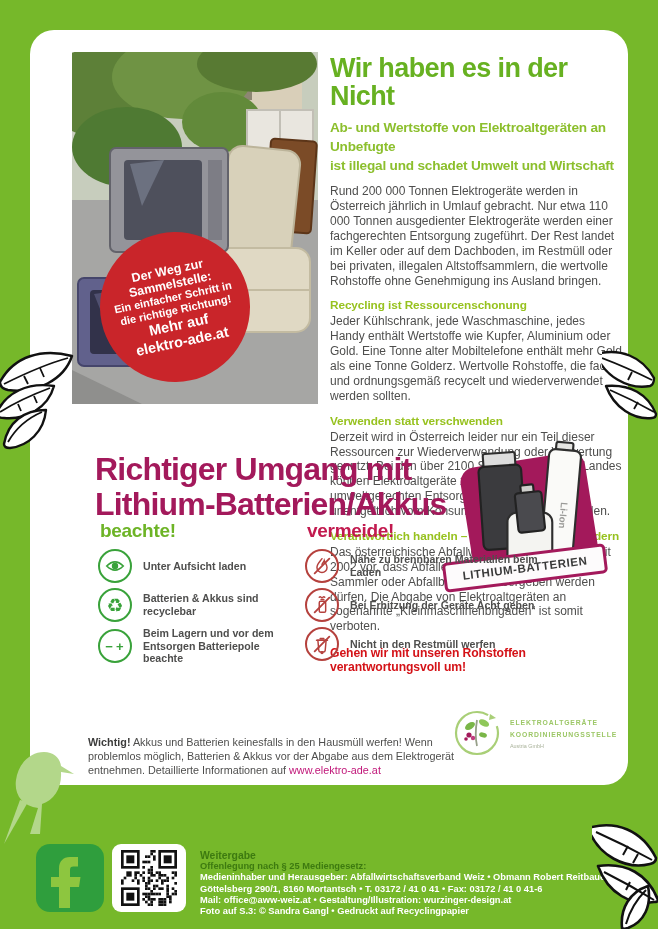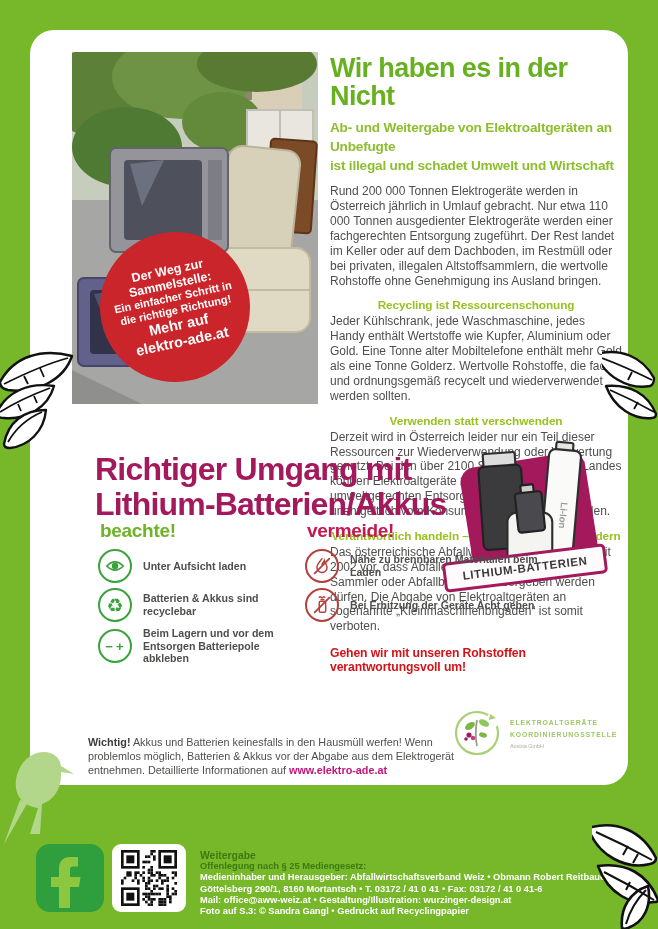--- a/index.html
+++ b/index.html
@@ -126,7 +126,7 @@
   <div class="col">
     <h1>Wir haben es in der Nicht</h1>
     <div class="subtitle">
-      <div>Ab- und Weitergabe von Elektroaltgeräten an Unbefugte</div>
+      <div>Ab- und Wertstoffe von Elektroaltgeräten an Unbefugte</div>
       <div>ist illegal und schadet Umwelt und Wirtschaft</div>
     </div>
     <p class="body-p">Rund 200 000 Tonnen Elektrogeräte werden in Österreich jährlich in Umlauf gebracht. Nur etwa 110 000 Tonnen ausgedienter Elektrogeräte werden einer fachgerechten Entsorgung zugeführt. Der Rest landet im Keller oder auf dem Dachboden, im Restmüll oder bei privaten, illegalen Altstoffsammlern, die wertvolle Rohstoffe ohne Genehmigung ins Ausland bringen.</p>

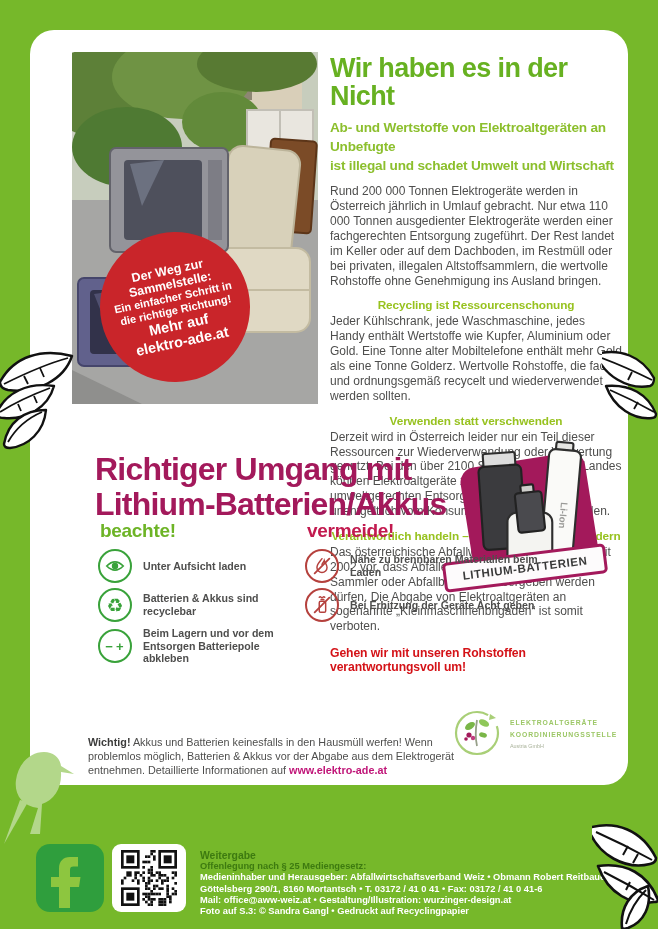--- a/index.html
+++ b/index.html
@@ -21,7 +21,7 @@
   .col h1{margin:0;font-size:27px;font-weight:800;letter-spacing:-0.6px;color:#67b121;line-height:1.02;}
   .subtitle{margin-top:9px;font-size:13.6px;font-weight:800;color:#8cbf2d;line-height:1.38;letter-spacing:-0.2px;}
   .body-p{margin:9px 0 0;font-size:12px;color:#4e4e4d;line-height:1.24;}
-  .sec-head{margin:10px 0 0;font-size:11.8px;font-weight:800;color:#97c21f;letter-spacing:-0.1px;text-align:center;}
+  .sec-head{margin:10px 0 0;font-size:11.8px;font-weight:800;color:#97c21f;letter-spacing:-0.1px;}
   .sec-head + .body-p{margin-top:2px;}
   .cta{margin-top:12px;font-size:12.2px;font-weight:800;color:#d41217;letter-spacing:-0.1px;}
 

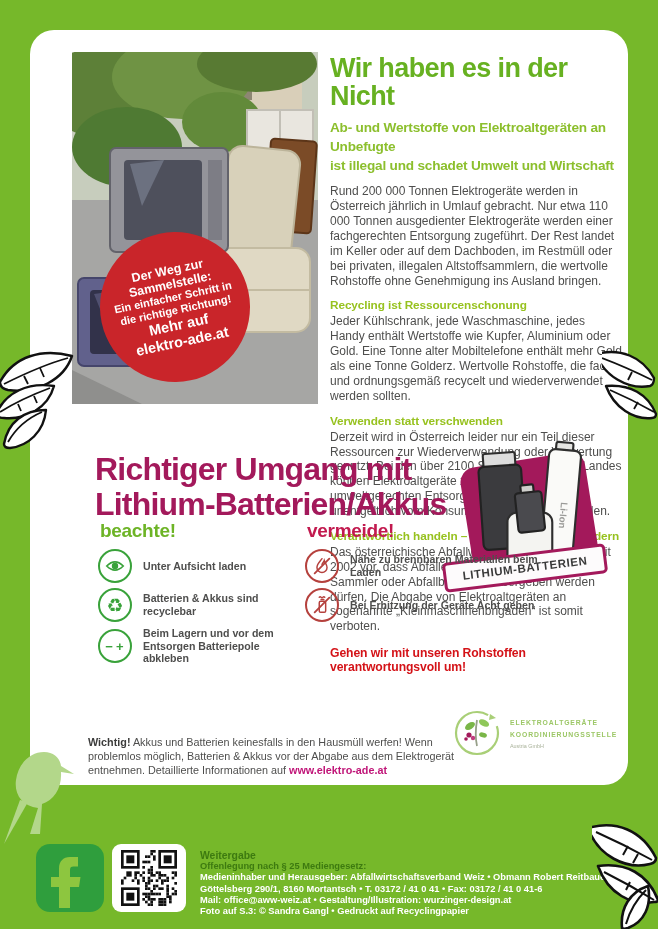--- a/index.html
+++ b/index.html
@@ -187,7 +187,7 @@
     </div>
     <div class="row">
       <span class="ic poles">− +</span>
-      <span class="lbl">Beim Lagern und vor dem Entsorgen Batteriepole abkleben</span>
+      <span class="lbl">Beim Lagern und vor dem Entsorgen Batteriepole beachte</span>
     </div>
   </div>
 

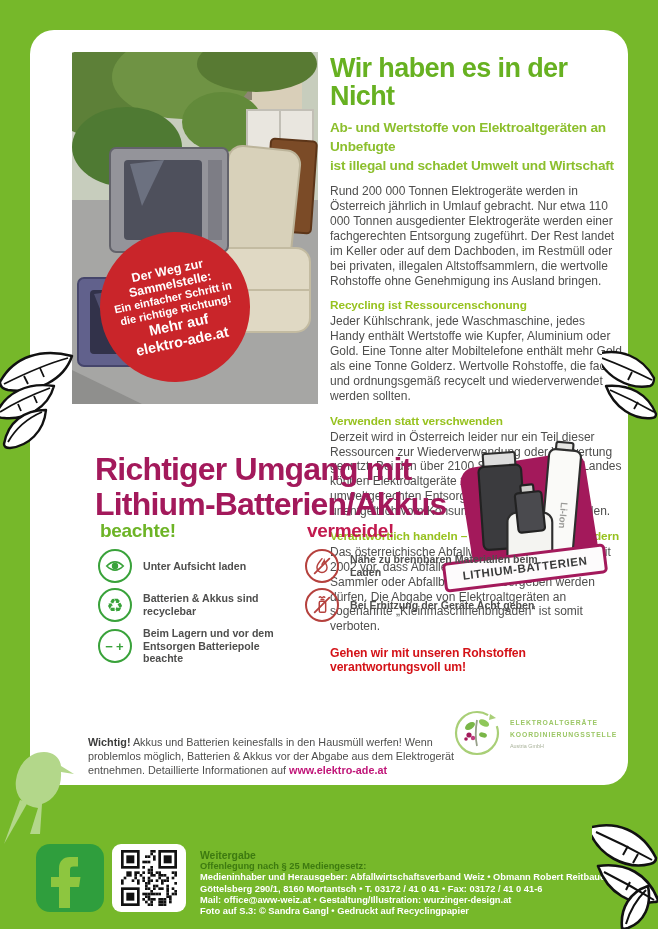--- a/index.html
+++ b/index.html
@@ -211,6 +211,17 @@
         </svg>
       </span>
       <span class="lbl">Bei Erhitzung der Geräte Acht geben</span>
+    </div>
+    <div class="row">
+      <span class="ic">
+        <svg width="22" height="22" viewBox="0 0 24 24" fill="none" stroke="currentColor" stroke-width="1.6" stroke-linecap="round">
+          <path d="M7.5 8h9l-1 11a2 2 0 0 1-2 1.8h-3a2 2 0 0 1-2-1.8z"></path>
+            <path d="M6 8h12M10 6h4"></path>
+            <circle cx="12" cy="21.3" r="1"></circle>
+          <path d="M4 20 20 4" stroke-width="2"></path>
+        </svg>
+      </span>
+      <span class="lbl">Nicht in den Restmüll werfen</span>
     </div>
   </div>
 

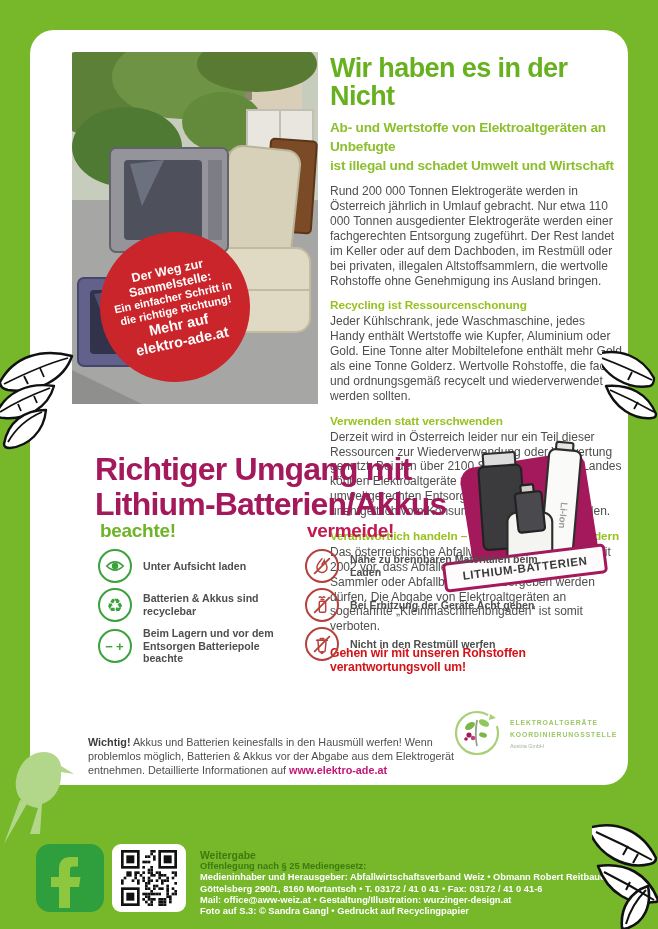--- a/index.html
+++ b/index.html
@@ -51,7 +51,7 @@
   
   .important{position:absolute;left:88px;top:724px;width:372px;font-size:10.8px;color:#4e4e4d;line-height:1.32;}
   .important b{color:#3c3c3b;}
-  .important a{color:#c01578;font-weight:700;text-decoration:none;}
+  .important a{color:#c01578;font-weight:400;text-decoration:none;}
 
   .eak{position:absolute;left:452px;top:708px;display:flex;align-items:center;gap:8px;}
   .eak .t1{font-size:6.8px;letter-spacing:.9px;font-weight:700;color:#9cc766;line-height:1.7;}

